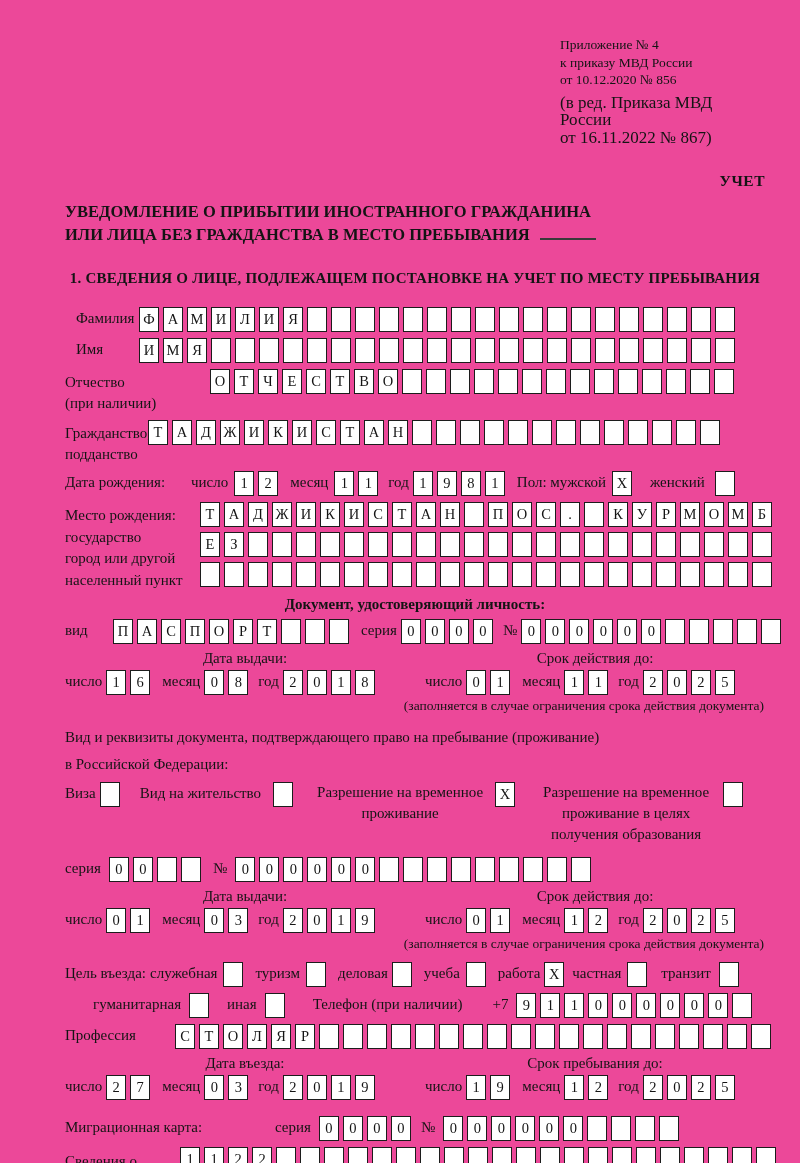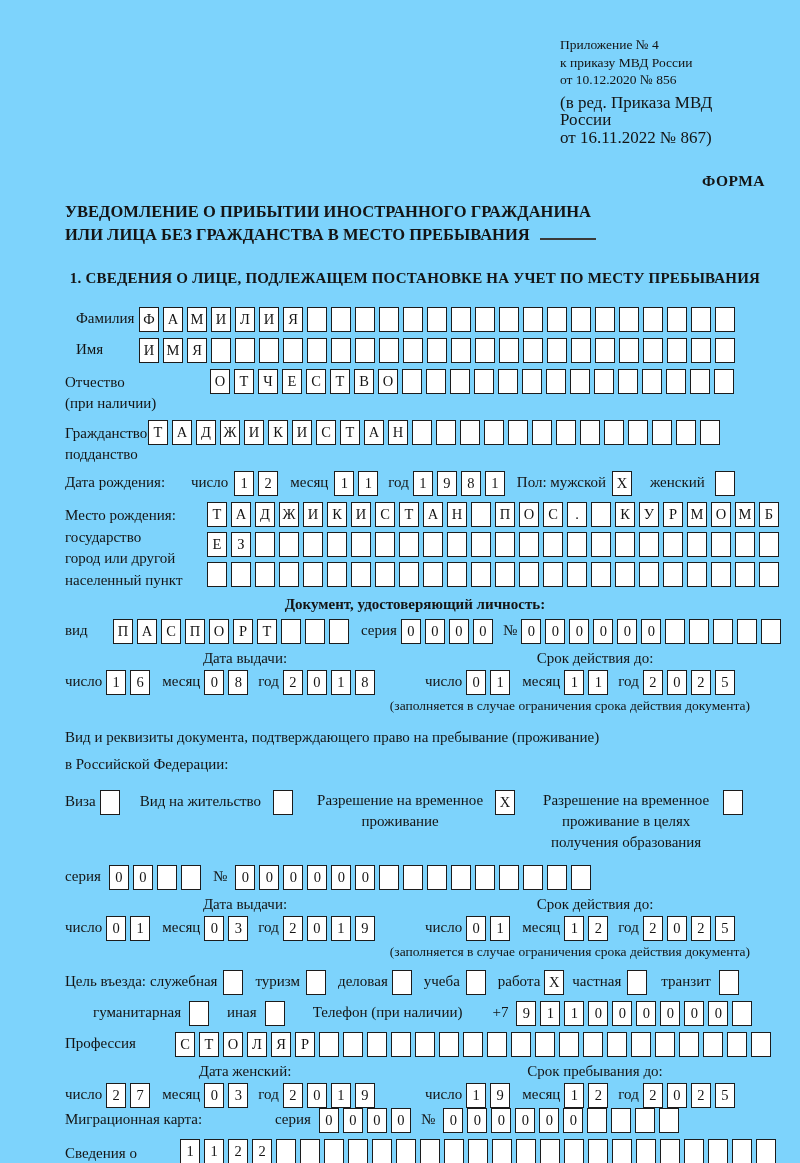--- a/index.html
+++ b/index.html
@@ -9,7 +9,7 @@
     font-family:"Liberation Serif","DejaVu Serif",serif;
     -webkit-font-smoothing:antialiased;
   }
-  .page { width:800px; height:1163px; box-sizing:border-box; padding:36px 35px 0 65px; overflow:hidden; background:#7dd3fc; }
+  .page { width:800px; height:1163px; box-sizing:border-box; padding:36px 35px 0 65px; overflow:hidden; background:#ec4899; }
 
   
   .ref { margin-left:495px; font-size:13.5px; line-height:17.5px; }

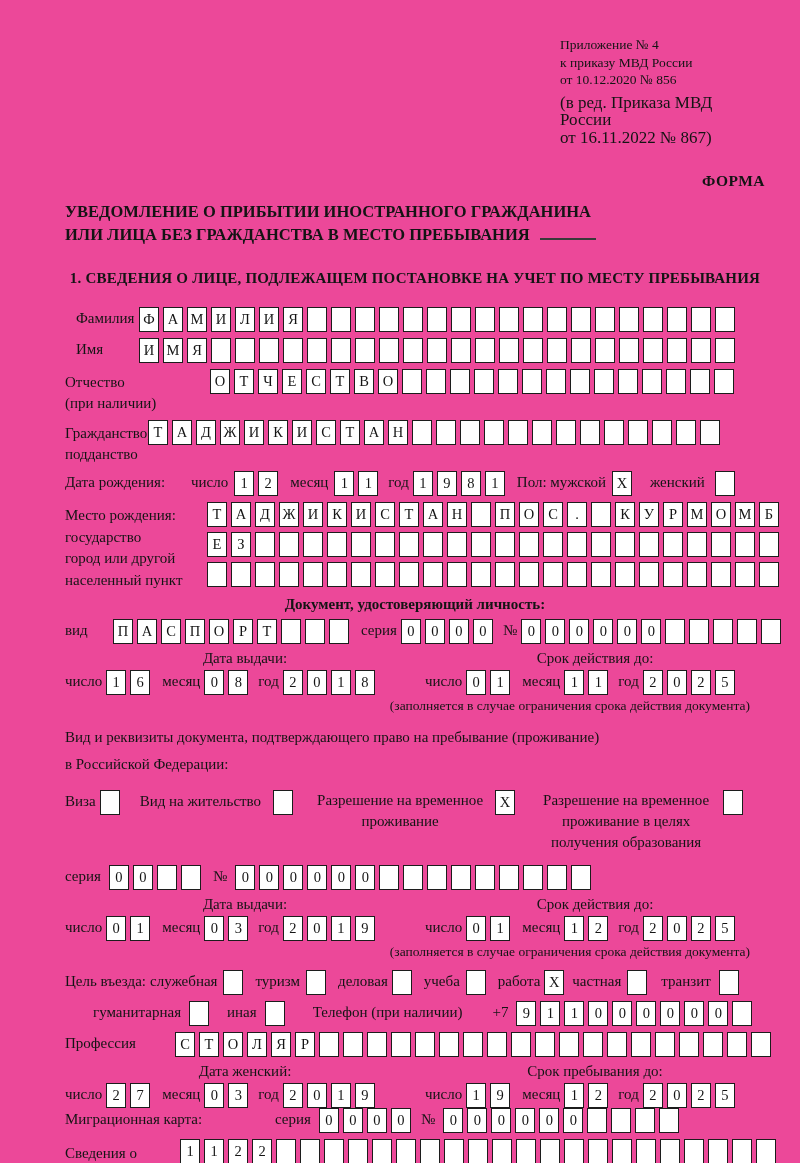--- a/index.html
+++ b/index.html
@@ -77,7 +77,7 @@
     <div>от 16.11.2022 № 867)</div>
   </div>
 
-  <div class="forma">ФОРМА</div>
+  <div class="forma">УЧЕТ</div>
 
   <div class="title">
     <div>УВЕДОМЛЕНИЕ О ПРИБЫТИИ ИНОСТРАННОГО ГРАЖДАНИНА</div>

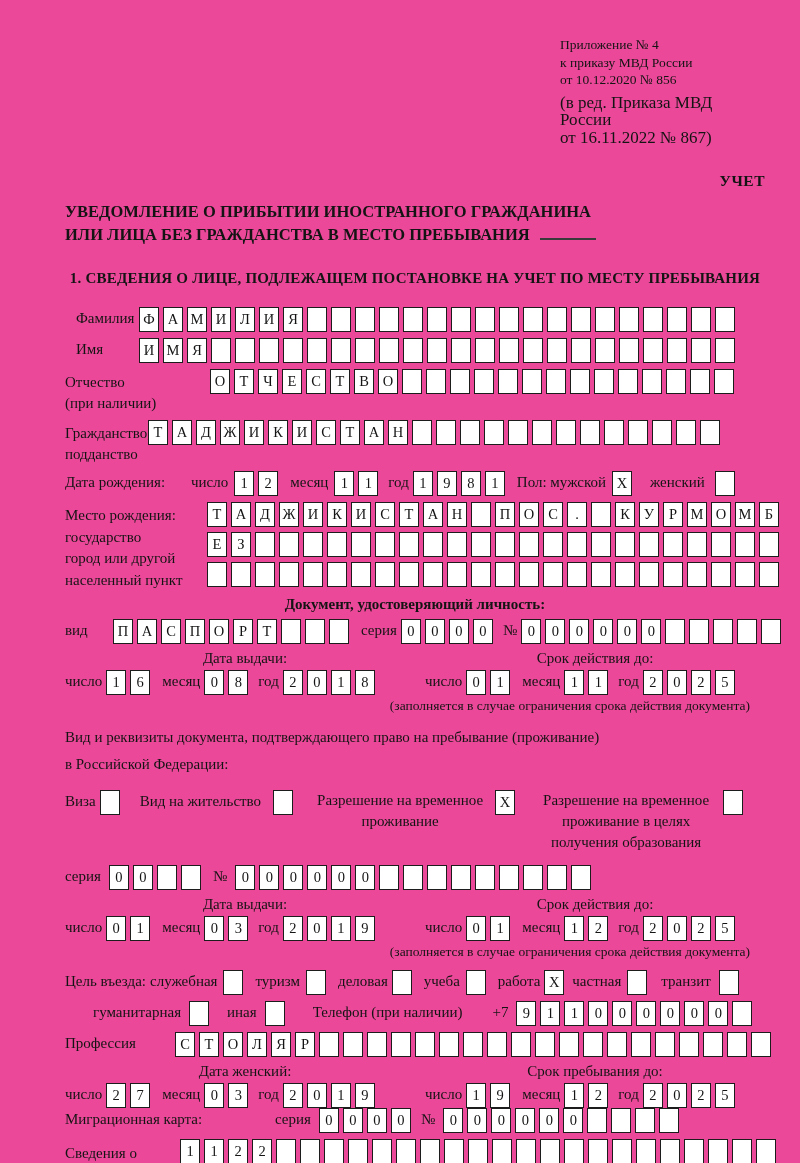--- a/index.html
+++ b/index.html
@@ -39,7 +39,7 @@
   .m24{margin-left:24px}.m28{margin-left:28px}.m30{margin-left:30px}.m45{margin-left:45px}
 
   
-  .bp { display:flex; align-items:flex-start; margin-bottom:4px; font-size:15px;gap:7px; }
+  .bp { display:flex; align-items:flex-start; margin-bottom:4px; font-size:15px; }
   .bp-lbl { width:135px; flex-shrink:0; line-height:21.5px; padding-top:3px; }
   .bp-rows .boxes { margin-bottom:5px; }
 

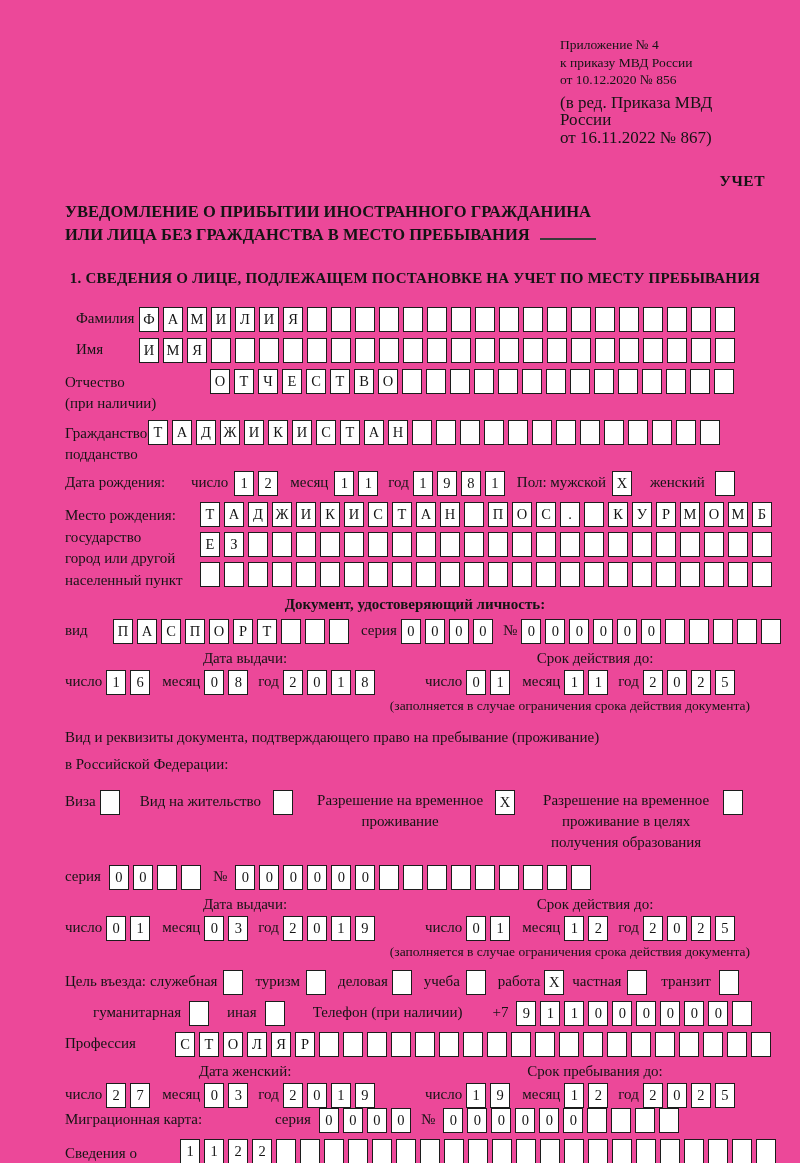--- a/index.html
+++ b/index.html
@@ -51,7 +51,7 @@
   .dhead { text-align:center; margin-bottom:3px; }
   .dline { display:flex; align-items:flex-start; }
   .dline .lbl { padding-top:3px; }
-  .note-r { text-align:right; font-size:13.5px; margin:3px 15px 10px; }
+  .note-r { text-align:right; font-size:13.5px; margin:3px 1px 10px; }
 
   .intro { font-size:15px; line-height:27px; margin-top:4px; }
   .opts { display:flex; align-items:flex-start; margin:12px 0 12px; font-size:15px; }

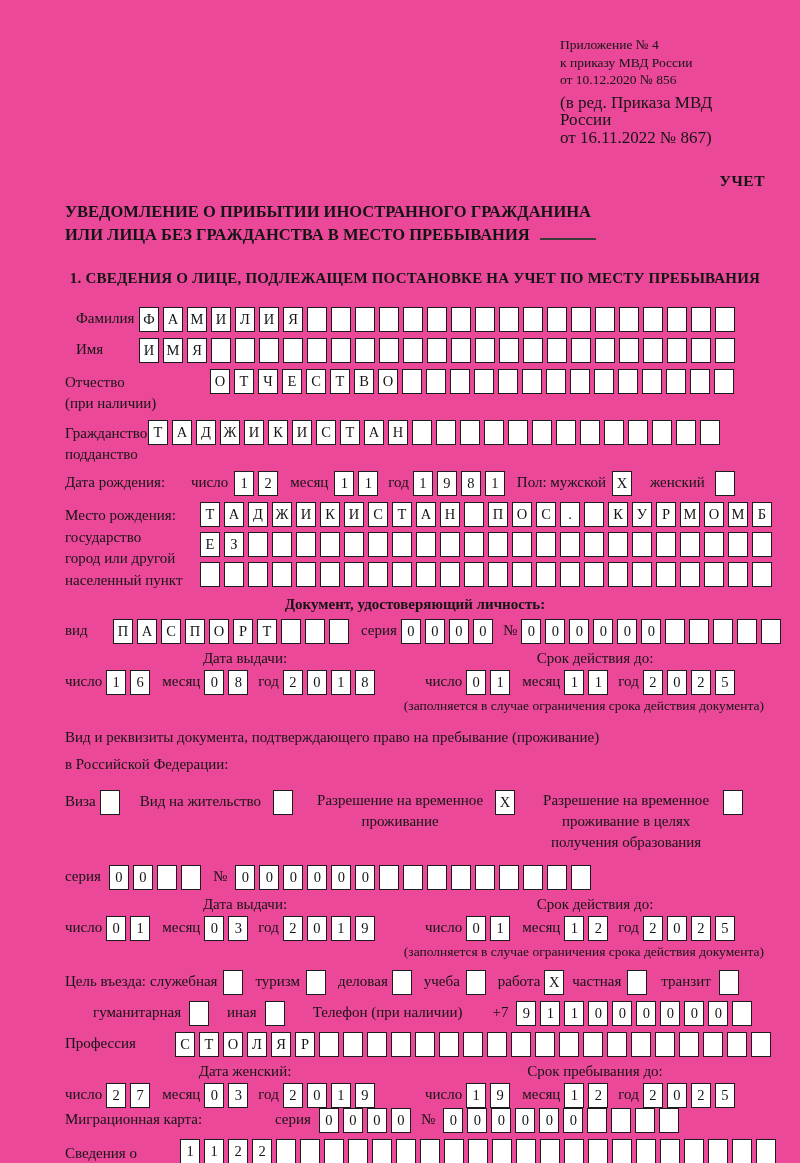--- a/index.html
+++ b/index.html
@@ -54,7 +54,7 @@
   .note-r { text-align:right; font-size:13.5px; margin:3px 1px 10px; }
 
   .intro { font-size:15px; line-height:27px; margin-top:4px; }
-  .opts { display:flex; align-items:flex-start; margin:12px 0 12px; font-size:15px; }
+  .opts { display:flex; align-items:flex-start; margin:4px 0 12px; font-size:15px; }
   .optlbl { text-align:center; line-height:21px; flex-shrink:0; }
   .w170 { width:178px; } .w180 { width:182px; }
 

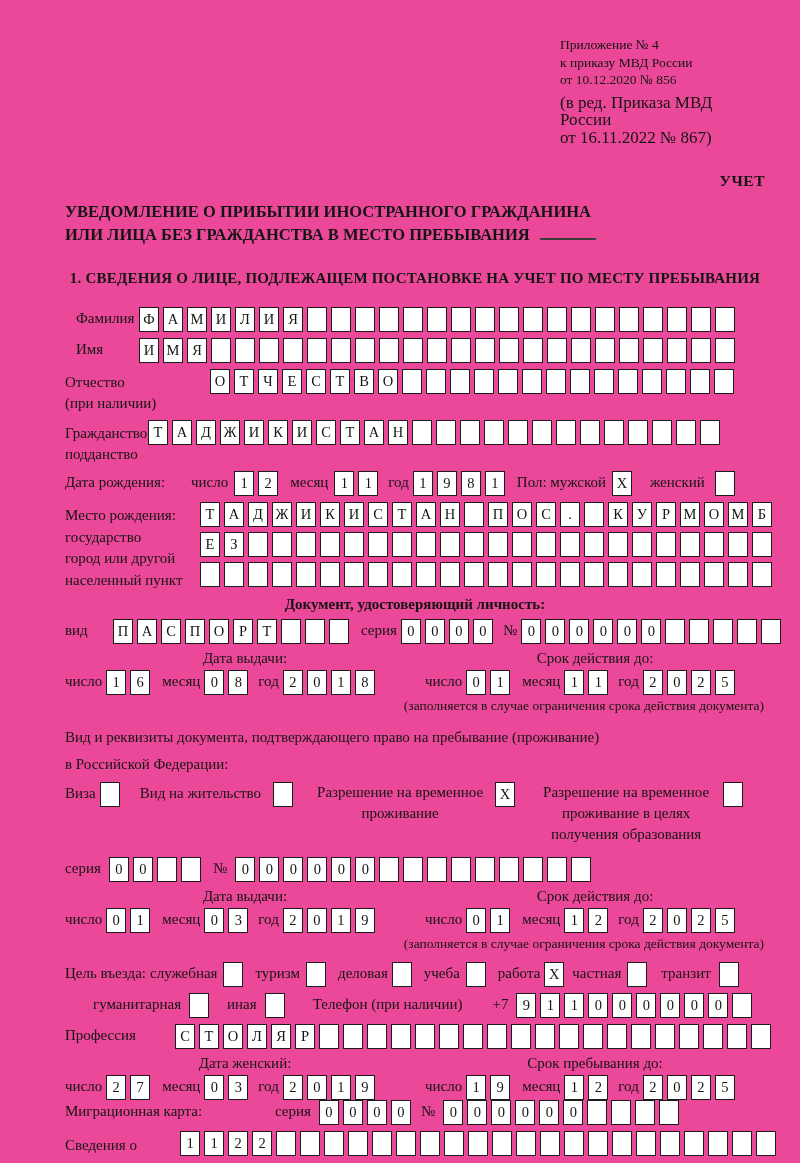--- a/index.html
+++ b/index.html
@@ -607,7 +607,7 @@
 
   <div class="dates">
     <div class="dcol-l">
-      <div class="dhead">Дата женский:</div>
+      <div class="dhead">Дата въезда:</div>
       <div class="dline">
         <span class="lbl">число</span>
         <span class="boxes m4">

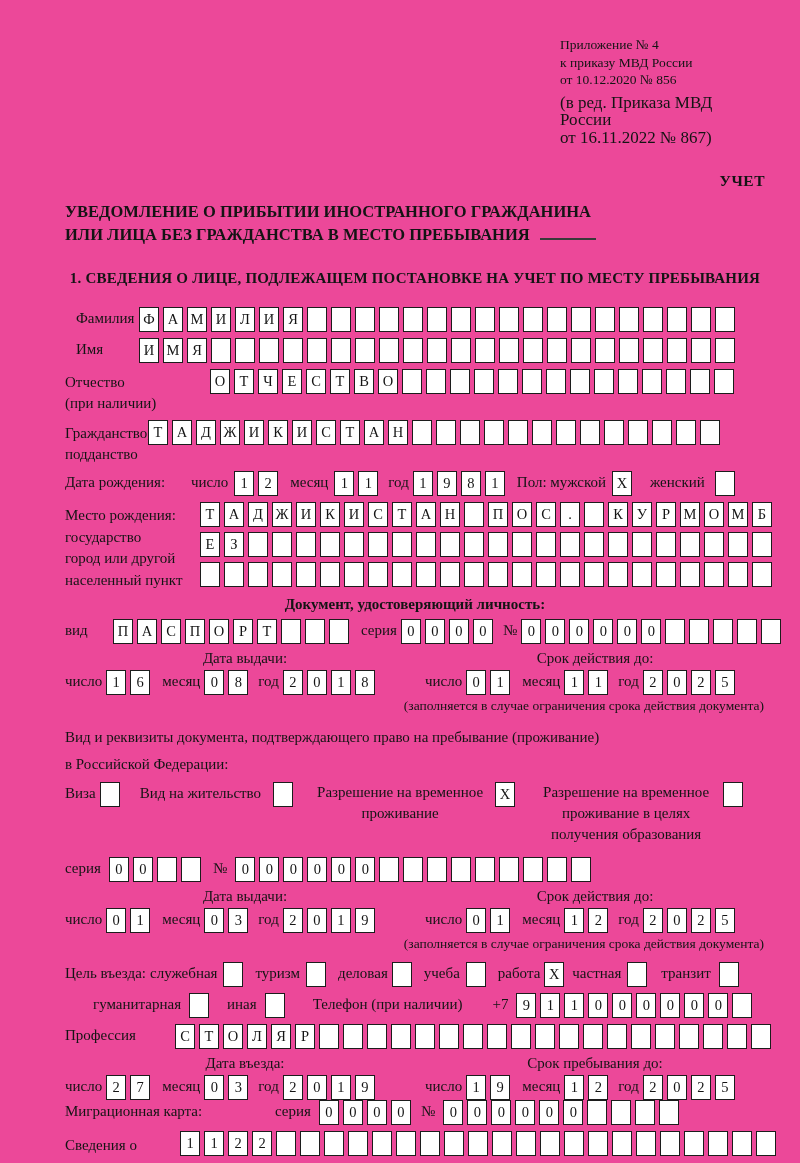--- a/index.html
+++ b/index.html
@@ -652,7 +652,7 @@
     </div>
   </div>
 
-  <div class="row" style="margin-top:0;font-family:Liberation Serif, serif;">
+  <div class="row" style="margin-top:16px;font-family:Liberation Serif, serif;">
     <span class="lbl w165">Миграционная карта:</span>
     <span class="lbl m45">серия</span>
     <span class="boxes m8">

